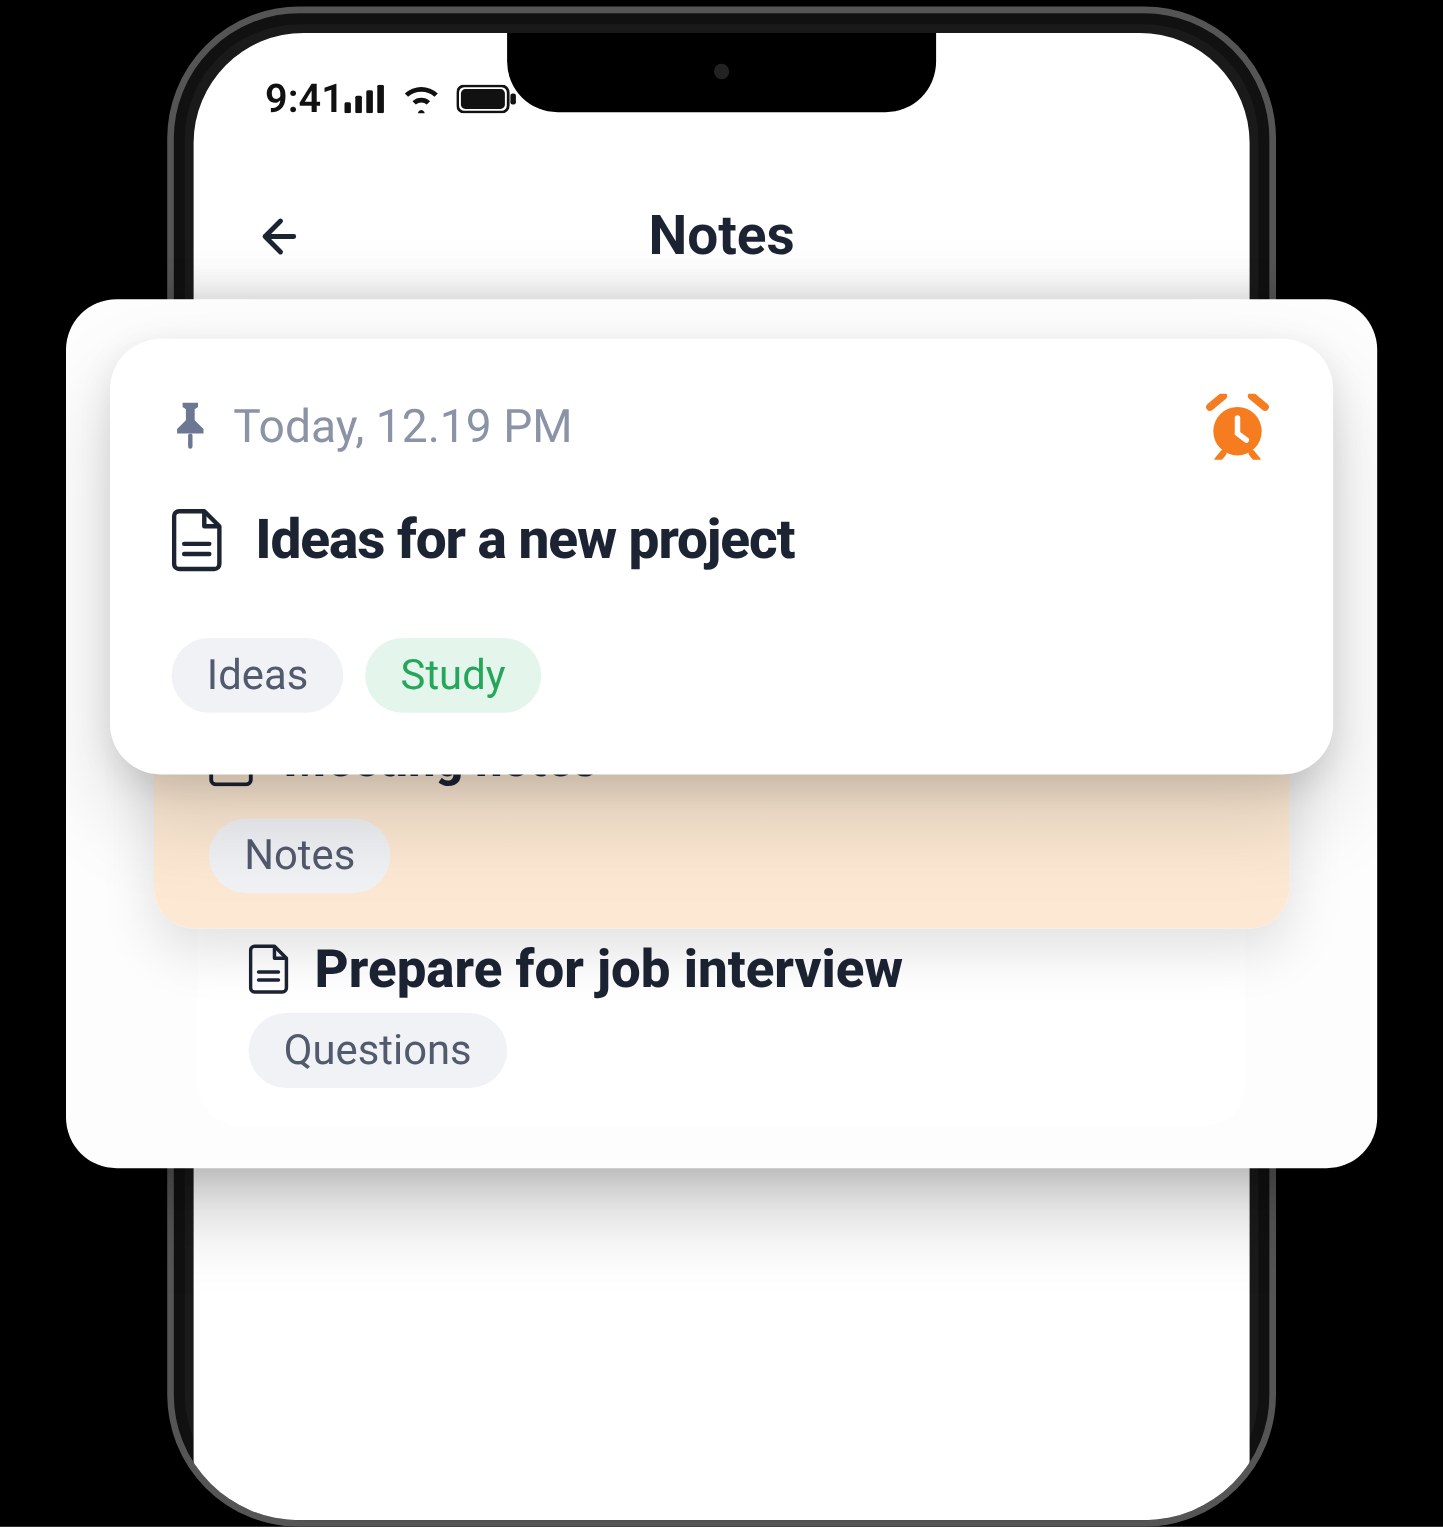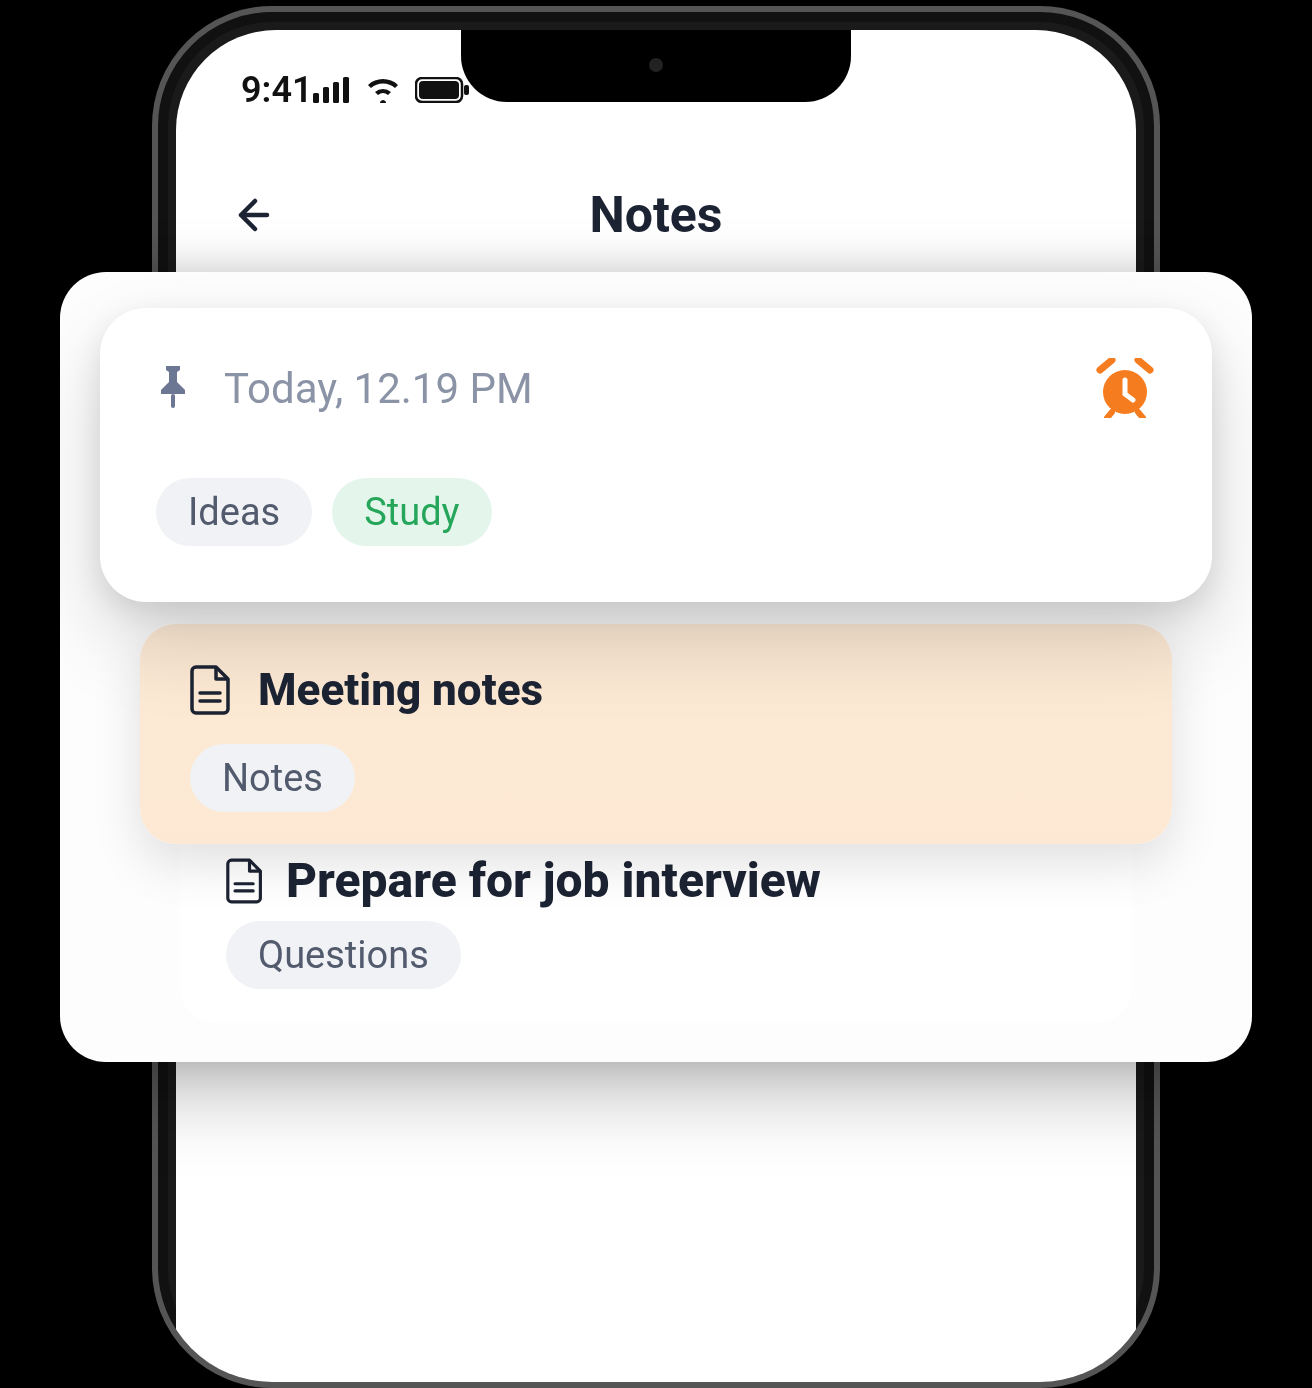--- a/index.html
+++ b/index.html
@@ -132,7 +132,7 @@
     .card-row1 {
       display: flex;
       align-items: center;
-      gap: 34px;
+      gap: 22px;
     }
     .pin-icon { color:#6c7793; }
     .card-date {

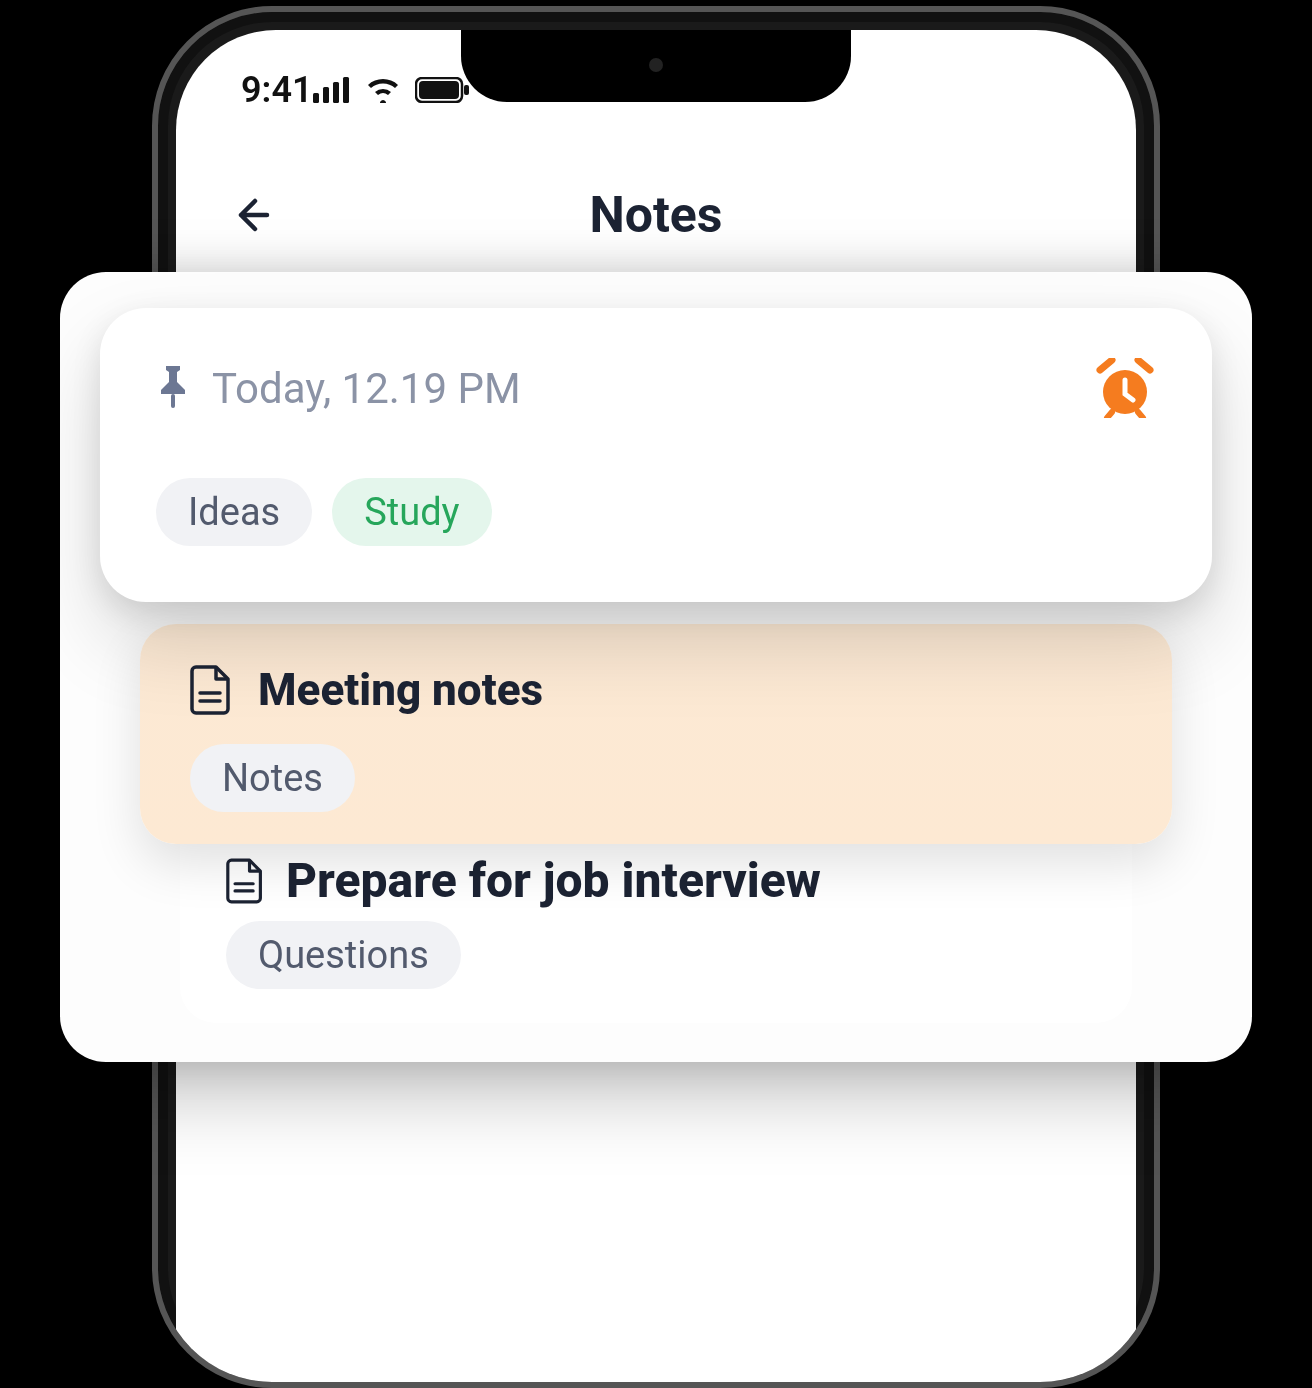--- a/index.html
+++ b/index.html
@@ -289,6 +289,15 @@
         <path d="M18 54 l-5 6 M44 54 l5 6" stroke="#f57c1f" stroke-width="6" stroke-linecap="round"></path>
       </svg>
   </div>
+  <div class="card-row2">
+    <svg class="doc-icon" width="48" height="58" viewBox="0 0 42 50">
+        <path d="M6 2 h20 l12 12 v30 a4 4 0 0 1 -4 4 H6 a4 4 0 0 1 -4 -4 V6 a4 4 0 0 1 4 -4 Z" fill="none" stroke="#1c2333" stroke-width="3.5" stroke-linejoin="round"></path>
+        <path d="M26 2 v12 h12" fill="none" stroke="#1c2333" stroke-width="3.5" stroke-linejoin="round"></path>
+        <line x1="10" y1="28" x2="30" y2="28" stroke="#1c2333" stroke-width="3.5" stroke-linecap="round"></line>
+        <line x1="10" y1="36" x2="30" y2="36" stroke="#1c2333" stroke-width="3.5" stroke-linecap="round"></line>
+      </svg>
+    <div class="card-title">Ideas for a new project</div>
+  </div>
   <div class="tags">
     <span class="tag tag-grey">Ideas</span>
     <span class="tag tag-green">Study</span>

